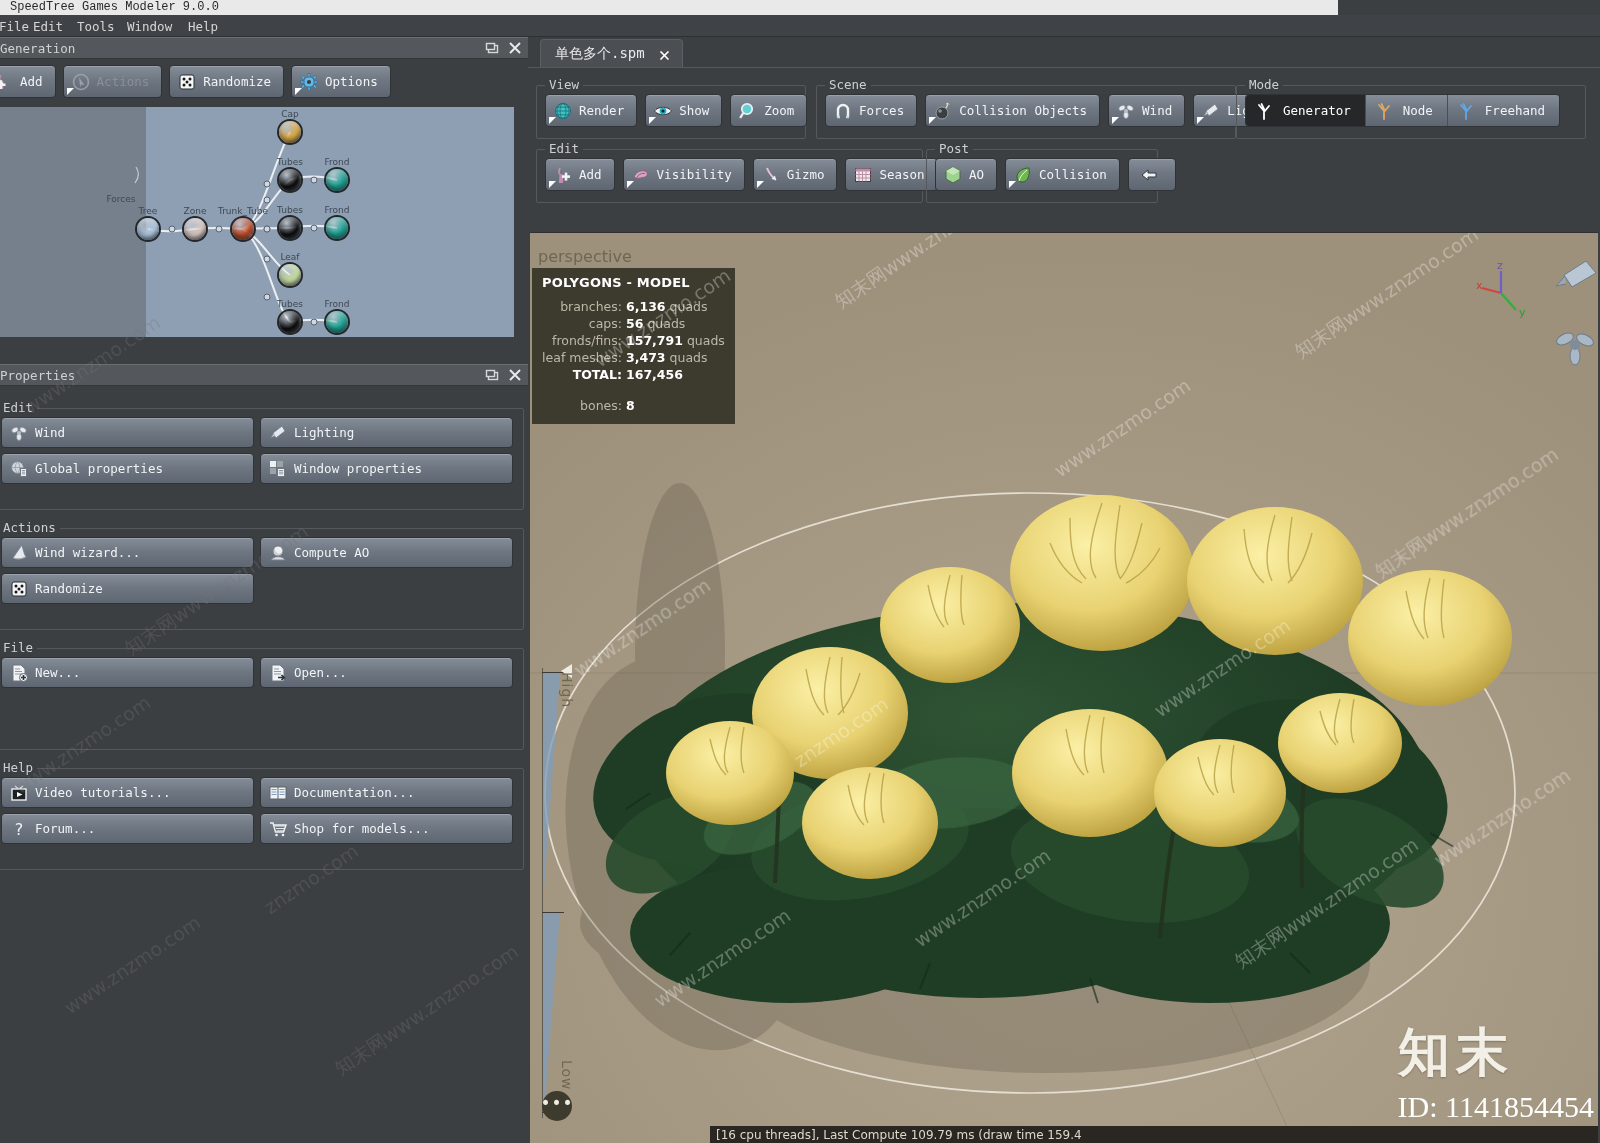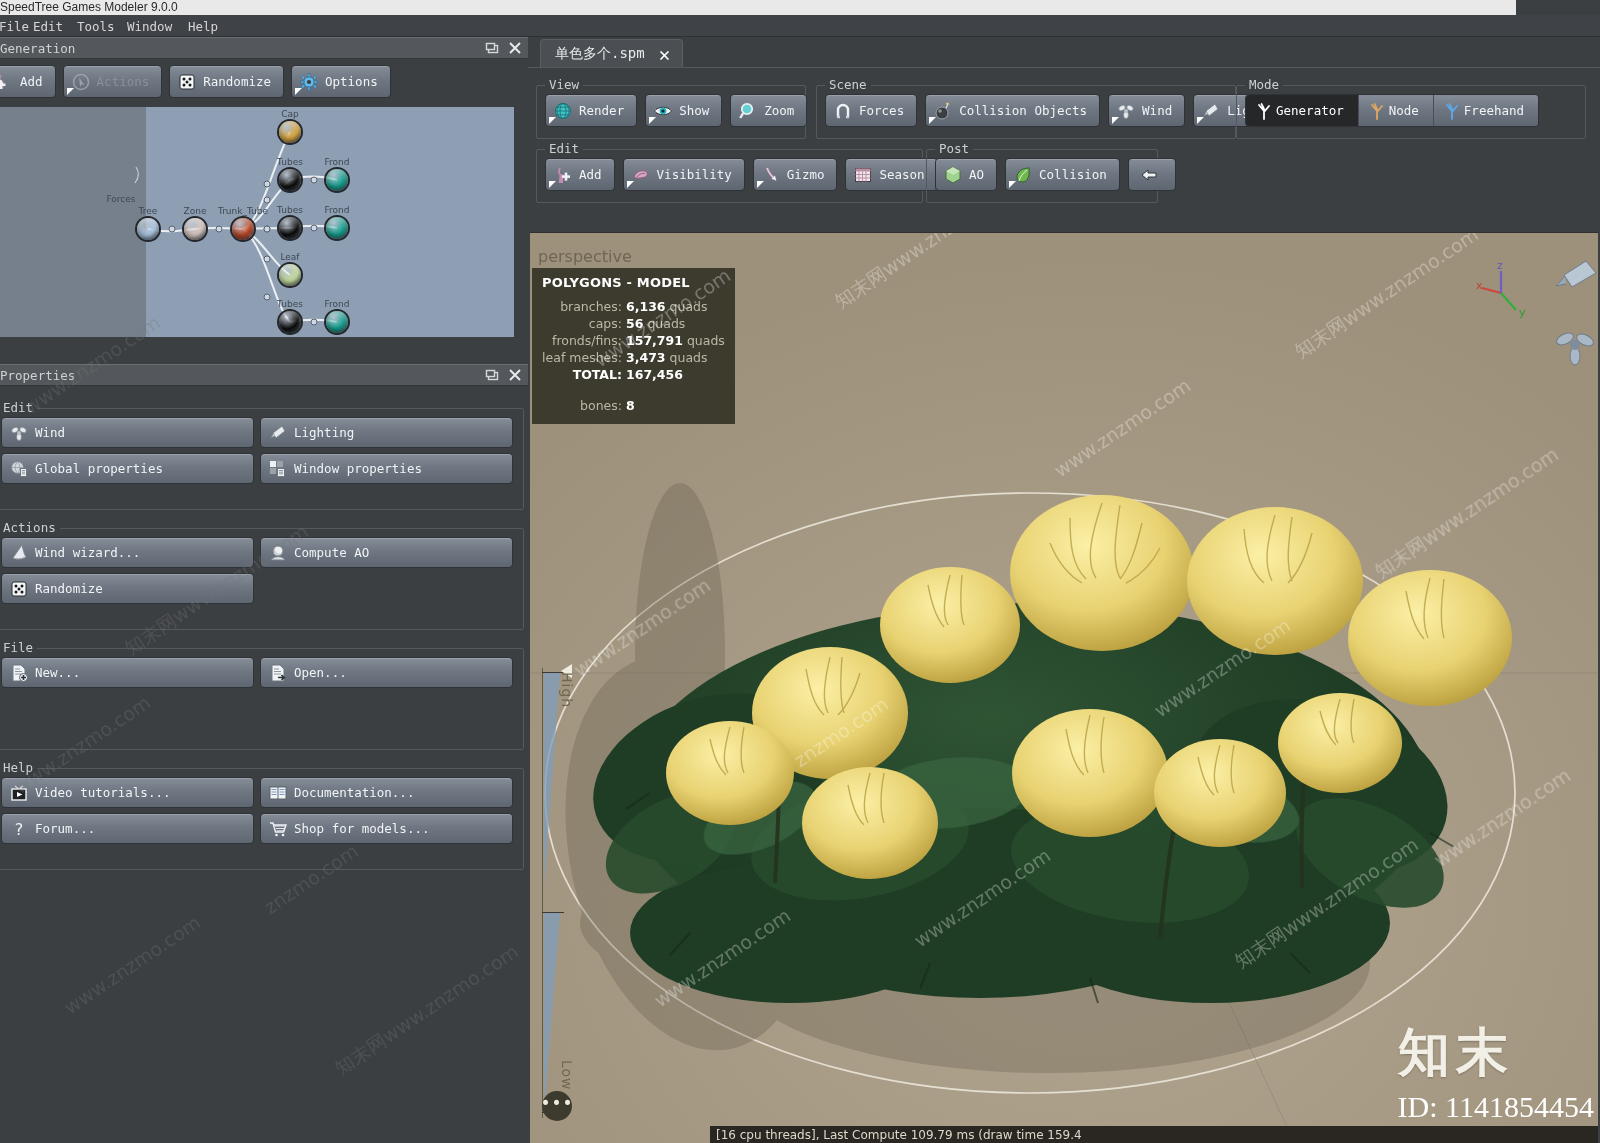--- a/index.html
+++ b/index.html
@@ -18,13 +18,13 @@
 
   
   .titlebar {
-    position: absolute; left: 0; top: 0; width: 1516px; height: 15px;
+    position: absolute; left: 0; top: 0; width: 1338px; height: 15px;
     background: #e9e9e9;
     color: #2a2a2a;
-    font-family: Liberation Sans, sans-serif;
+    font-family: Liberation Mono, monospace;
     font-size: 12px;
     line-height: 15px;
-    padding-left: 0;
+    padding-left: 10px;
     box-sizing: border-box;
     overflow: hidden;
     white-space: nowrap;

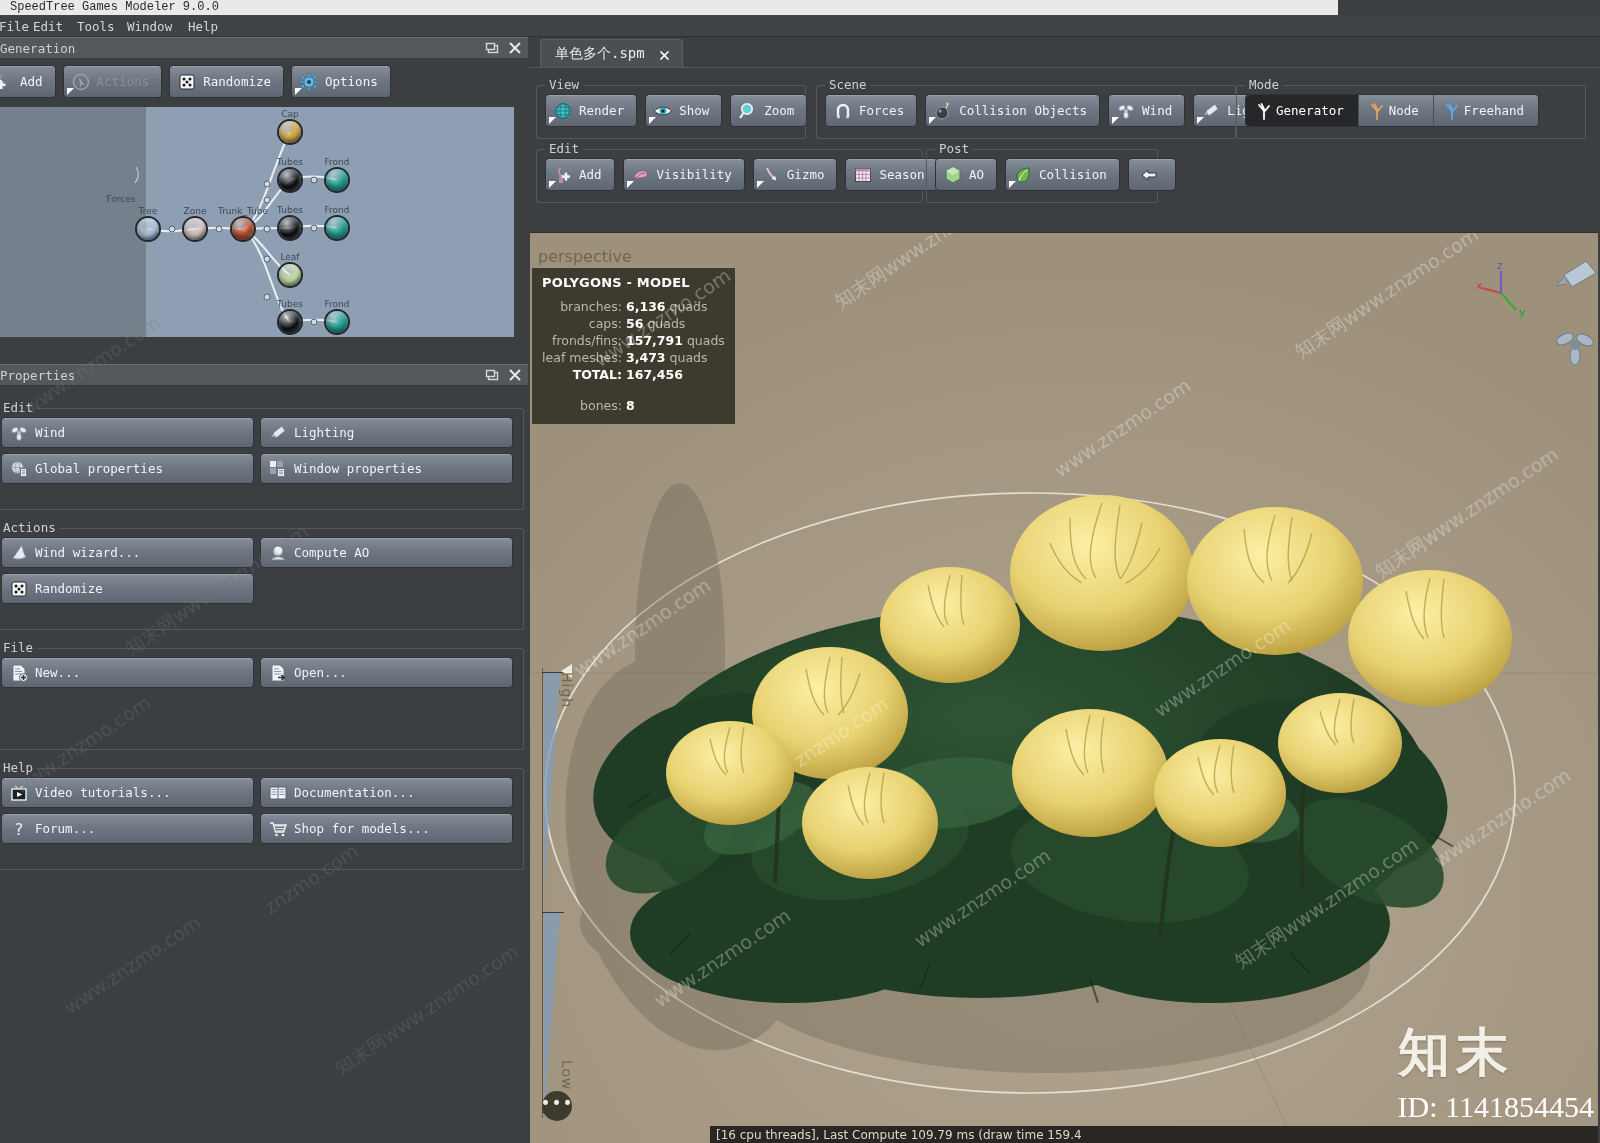--- a/index.html
+++ b/index.html
@@ -186,7 +186,7 @@
   }
   .modeseg .seg {
     position: relative;
-    display: flex; align-items: center; gap: 2px;
+    display: flex; align-items: center; gap: 9px;
     height: 31px; padding: 0 14px 0 8px;
     background: linear-gradient(#848d98, #6e7782 45%, #5d6671);
     color: #f2f4f6; font-size: 12.5px;

